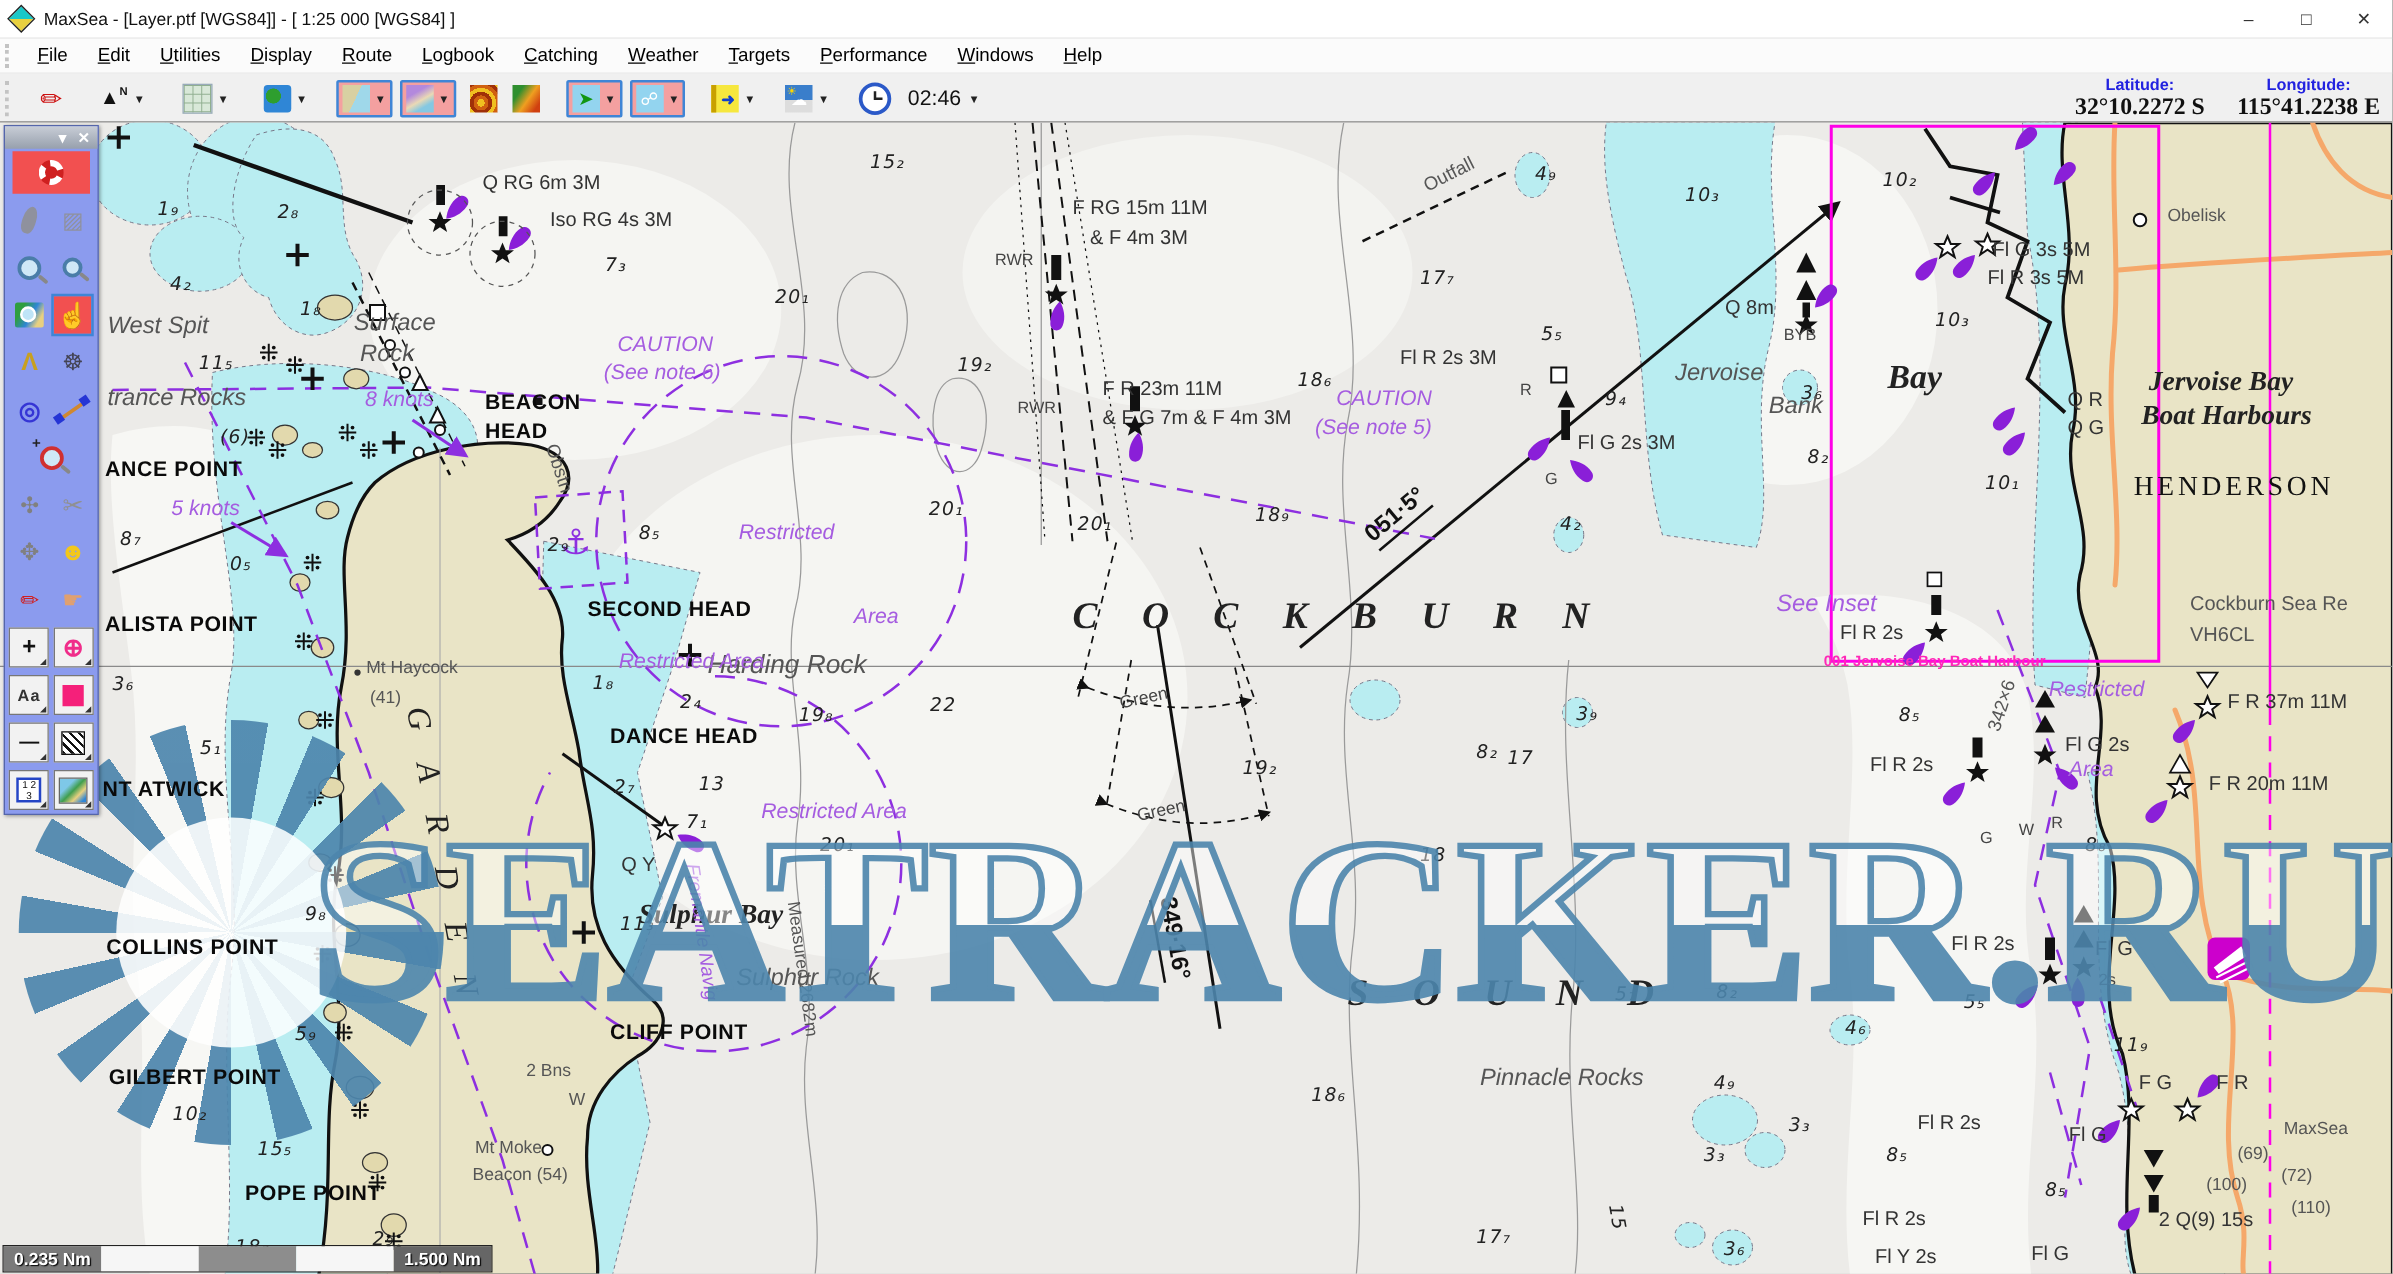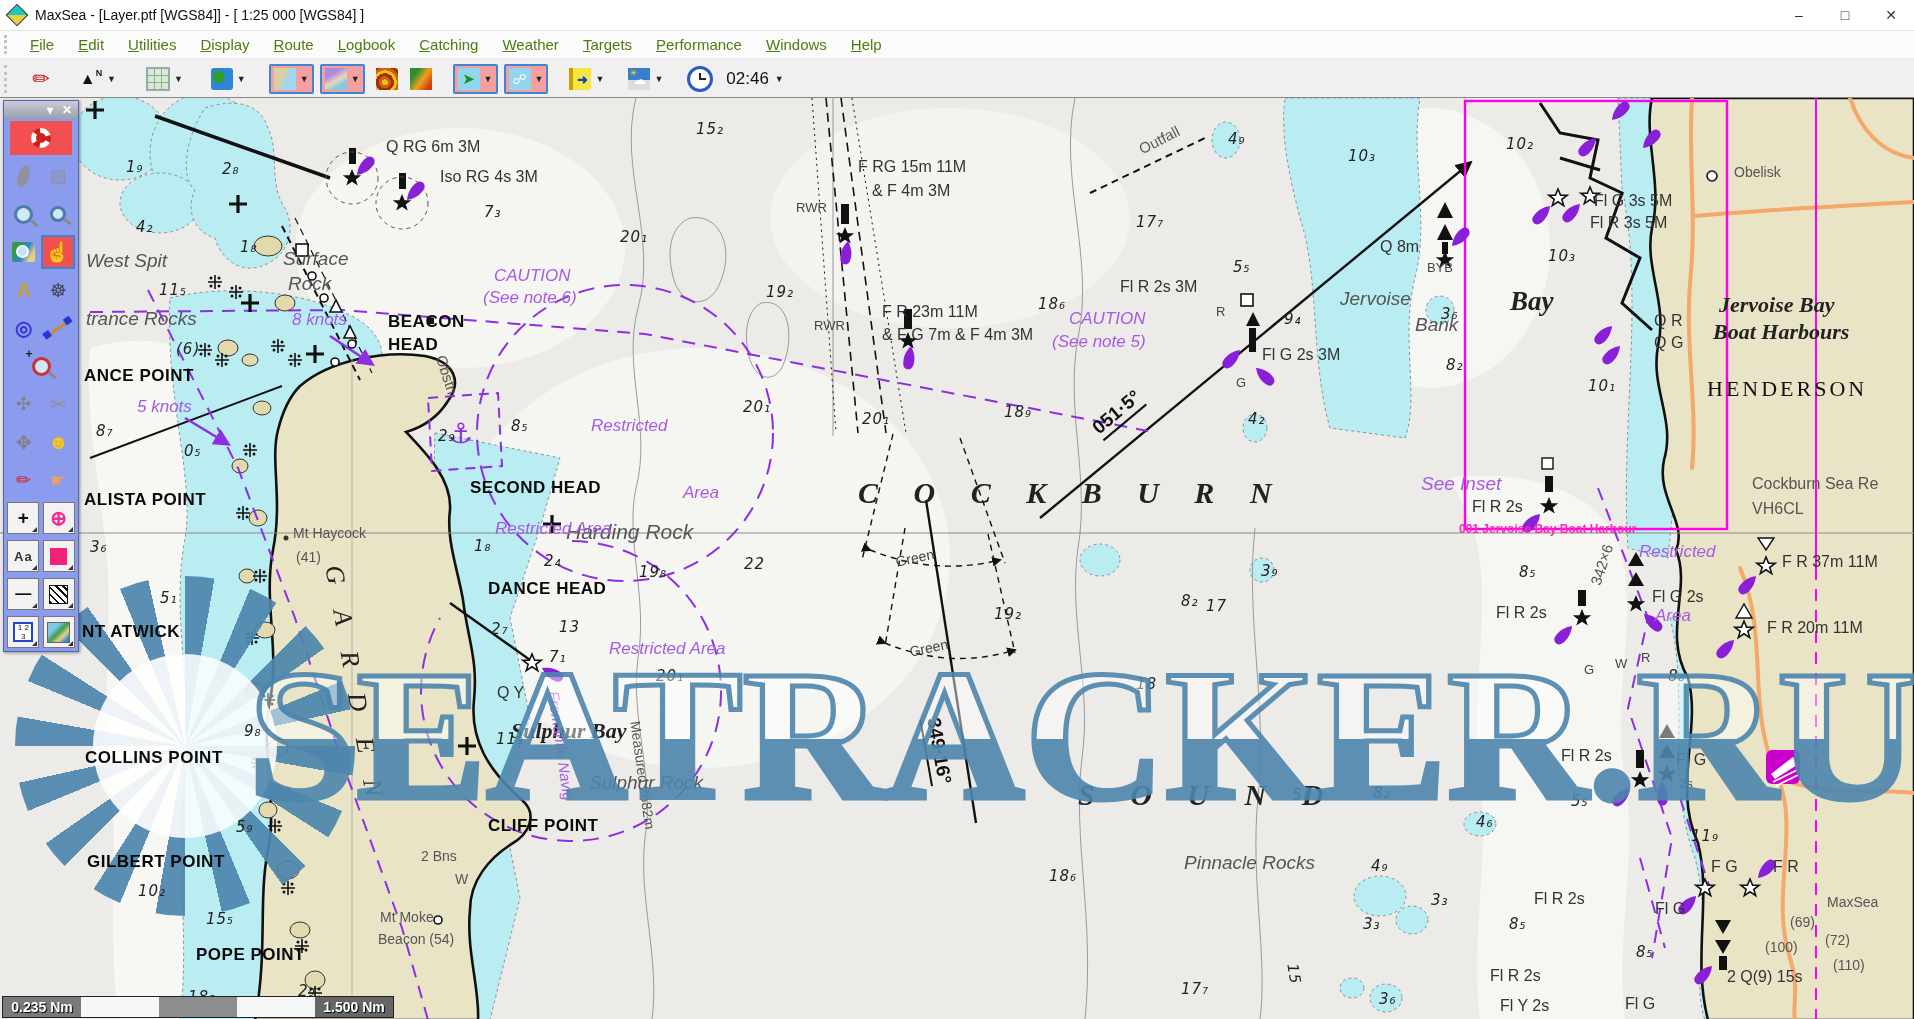--- a/index.html
+++ b/index.html
@@ -16,7 +16,7 @@
   
   .menubar{height:27px;display:flex;align-items:center;background:#fbfbfb;border-bottom:1px solid #e8e8e8;}
   .grip{width:5px;height:70%;border-left:3px dotted #c3c3c3;margin:0 6px 0 4px;}
-  .menu-item{padding:0 12px;font-size:15px;color:#4d7c0f;}
+  .menu-item{padding:0 12px;font-size:15px;color:#000000;}
   .menu-item u{text-decoration:underline;}
   
   .toolbar{height:40px;display:flex;align-items:center;background:#f0f0f0;border-bottom:1px solid #c9c9c9;padding-right:10px;}

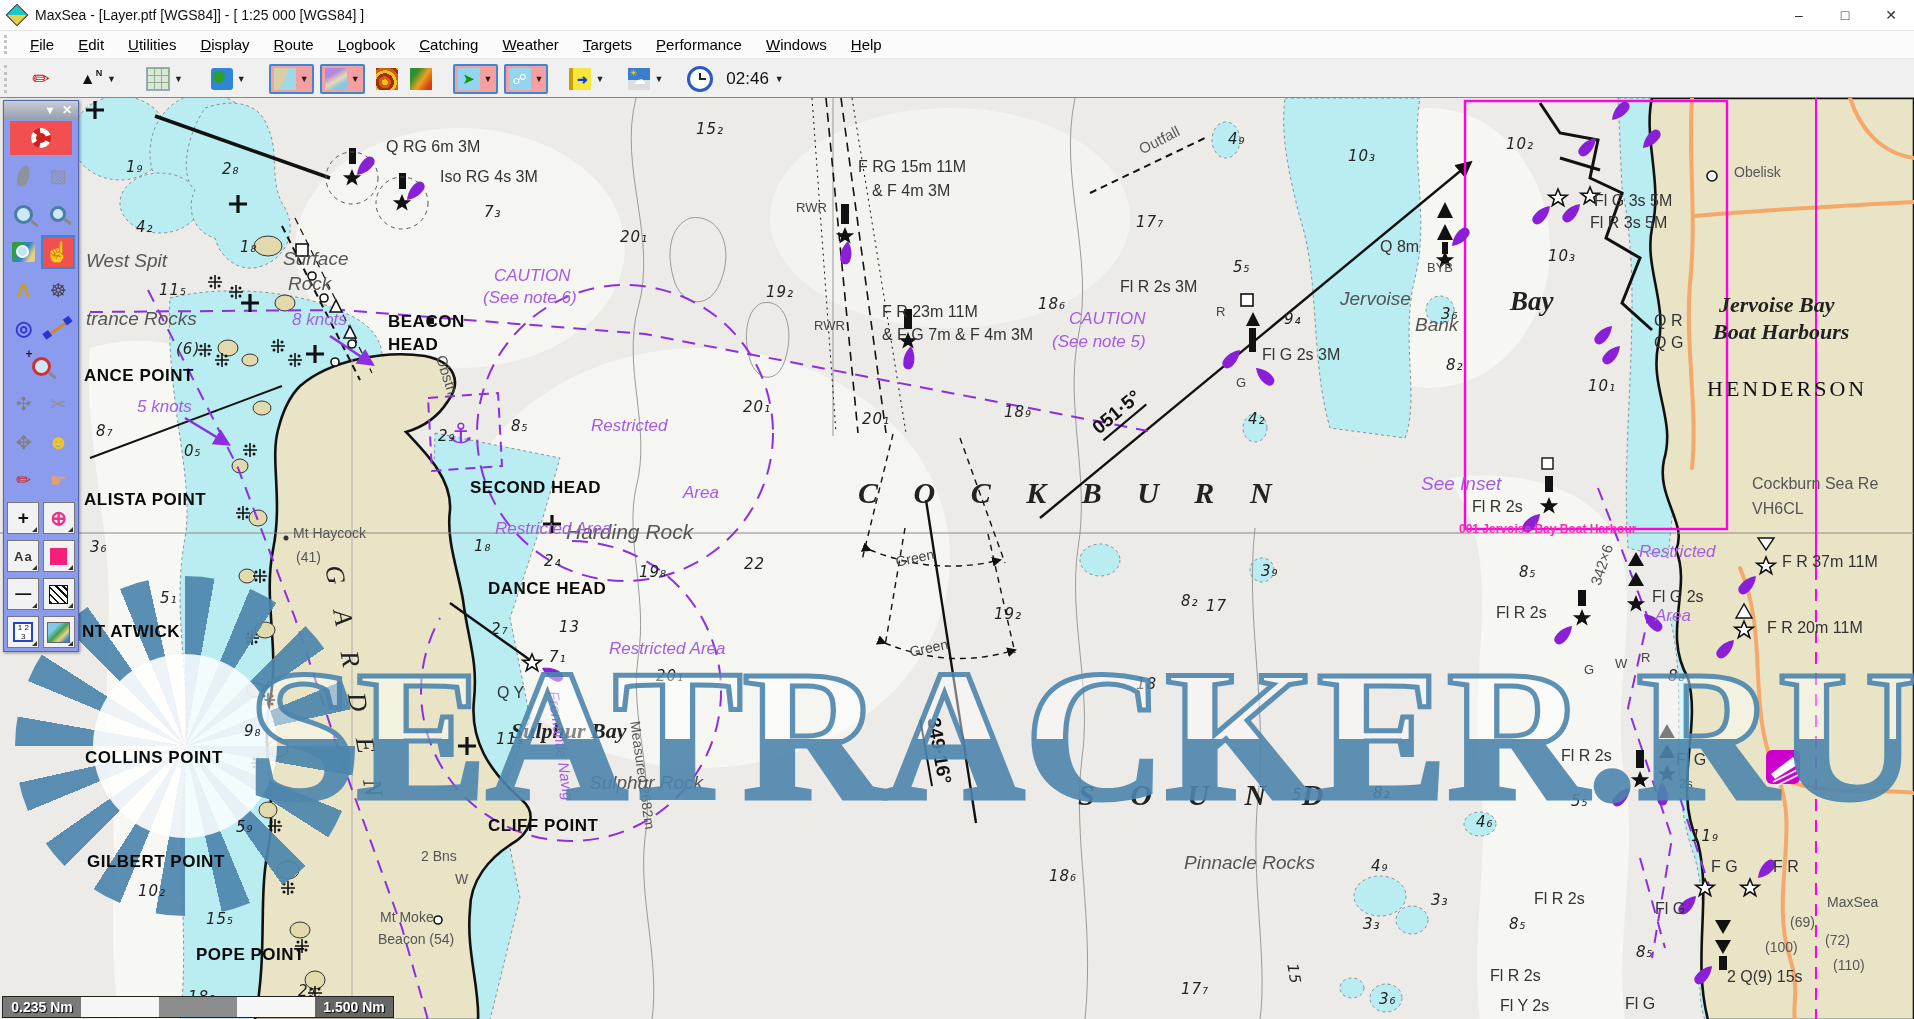--- a/index.html
+++ b/index.html
@@ -205,6 +205,17 @@
       </span>
     <span class="time-text">02:46</span>
     <span class="dd">▼</span>
+    <div class="pos-block">
+      <span class="grip"></span>
+      <div class="pos-col">
+        <span class="pos-label">Latitude:</span>
+        <span class="pos-value">32°10.2272 S</span>
+      </div>
+      <div class="pos-col">
+        <span class="pos-label">Longitude:</span>
+        <span class="pos-value">115°41.2238 E</span>
+      </div>
+    </div>
   </div>
 
   <div class="chart">

